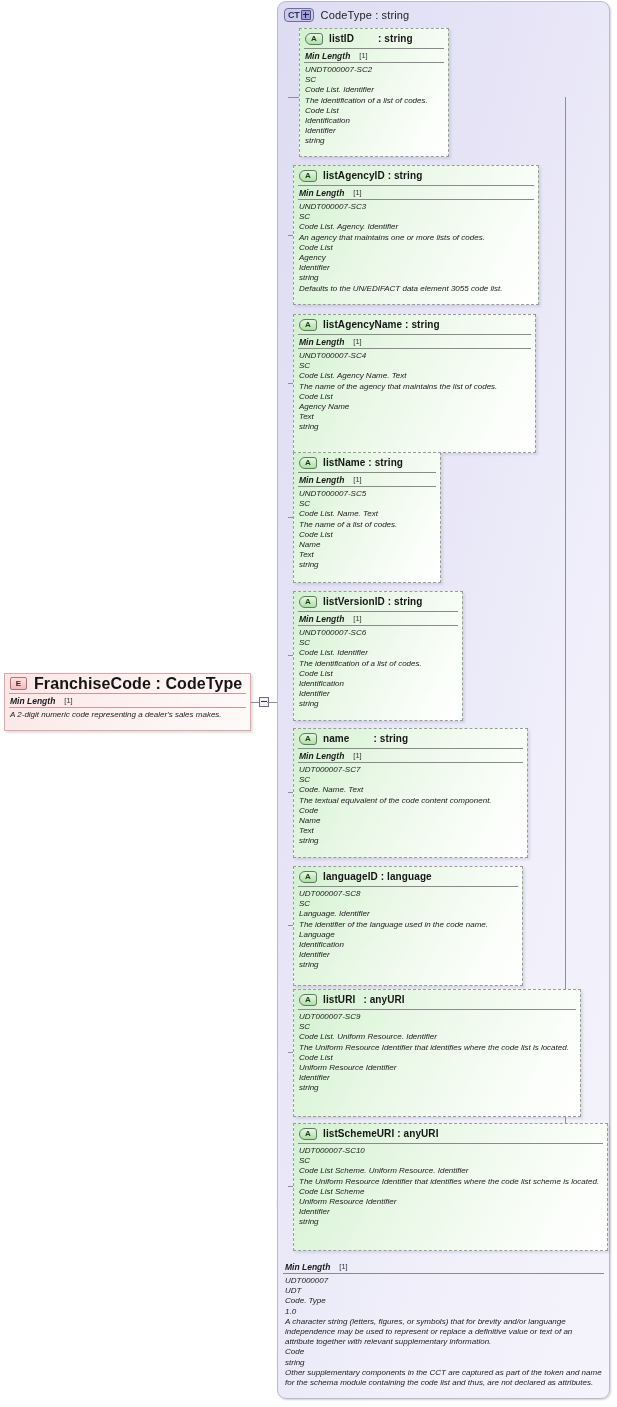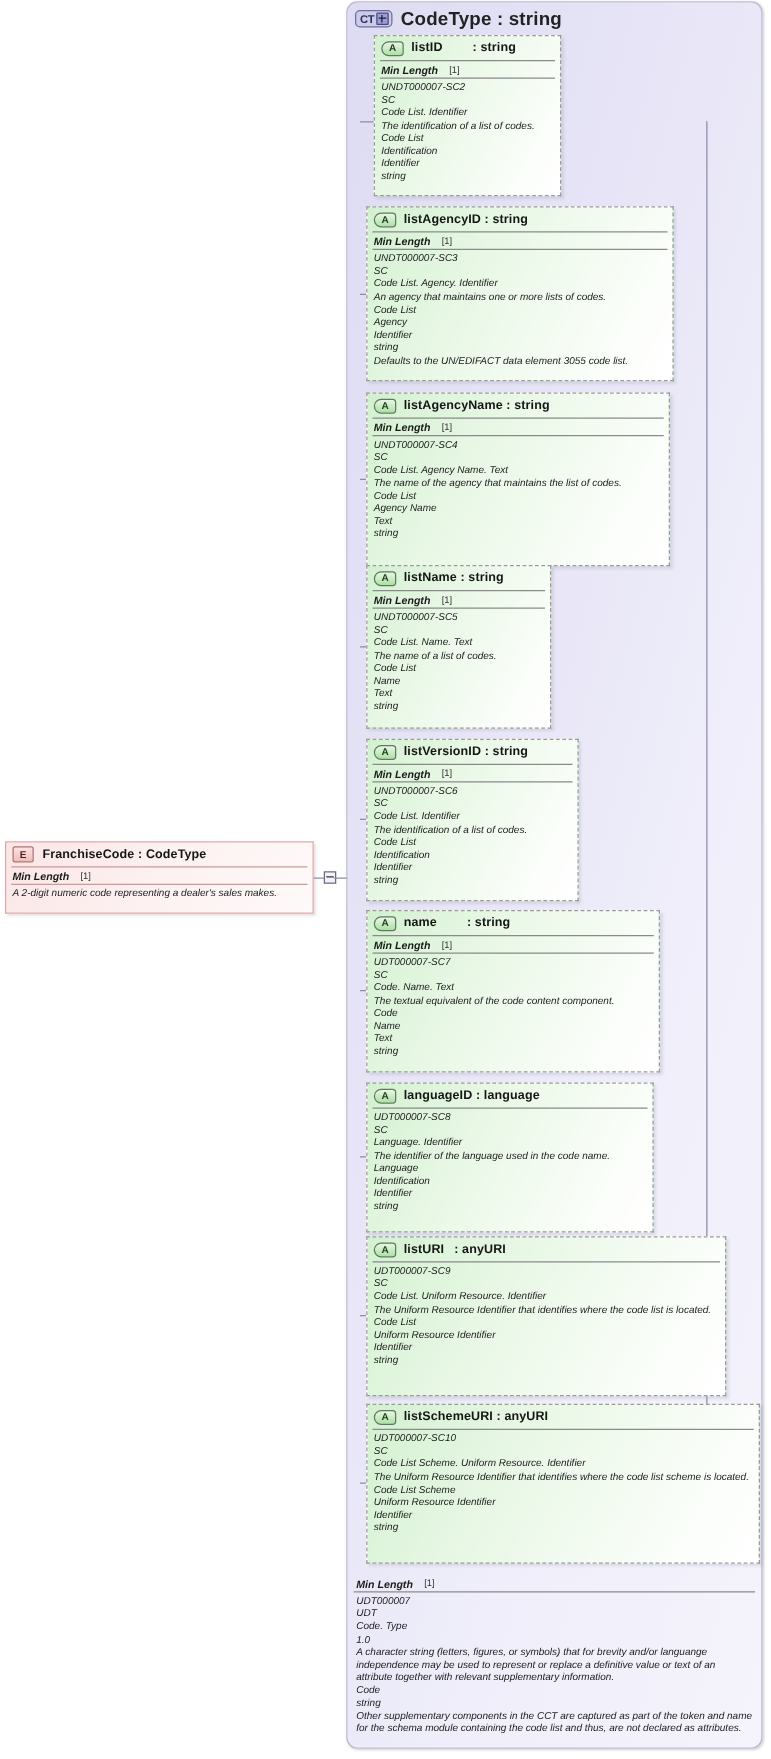--- a/index.html
+++ b/index.html
@@ -77,8 +77,8 @@
   .ct-icon .ct-plus::after  { left: 3px; top: 1px; width: 1px; height: 6px; }
 
   #ct-title {
-    font-size: 15px;
-    font-weight: bold;
+    font-size: 11px;
+    font-weight: normal;
     color: #222;
     letter-spacing: 0.15px;
   }

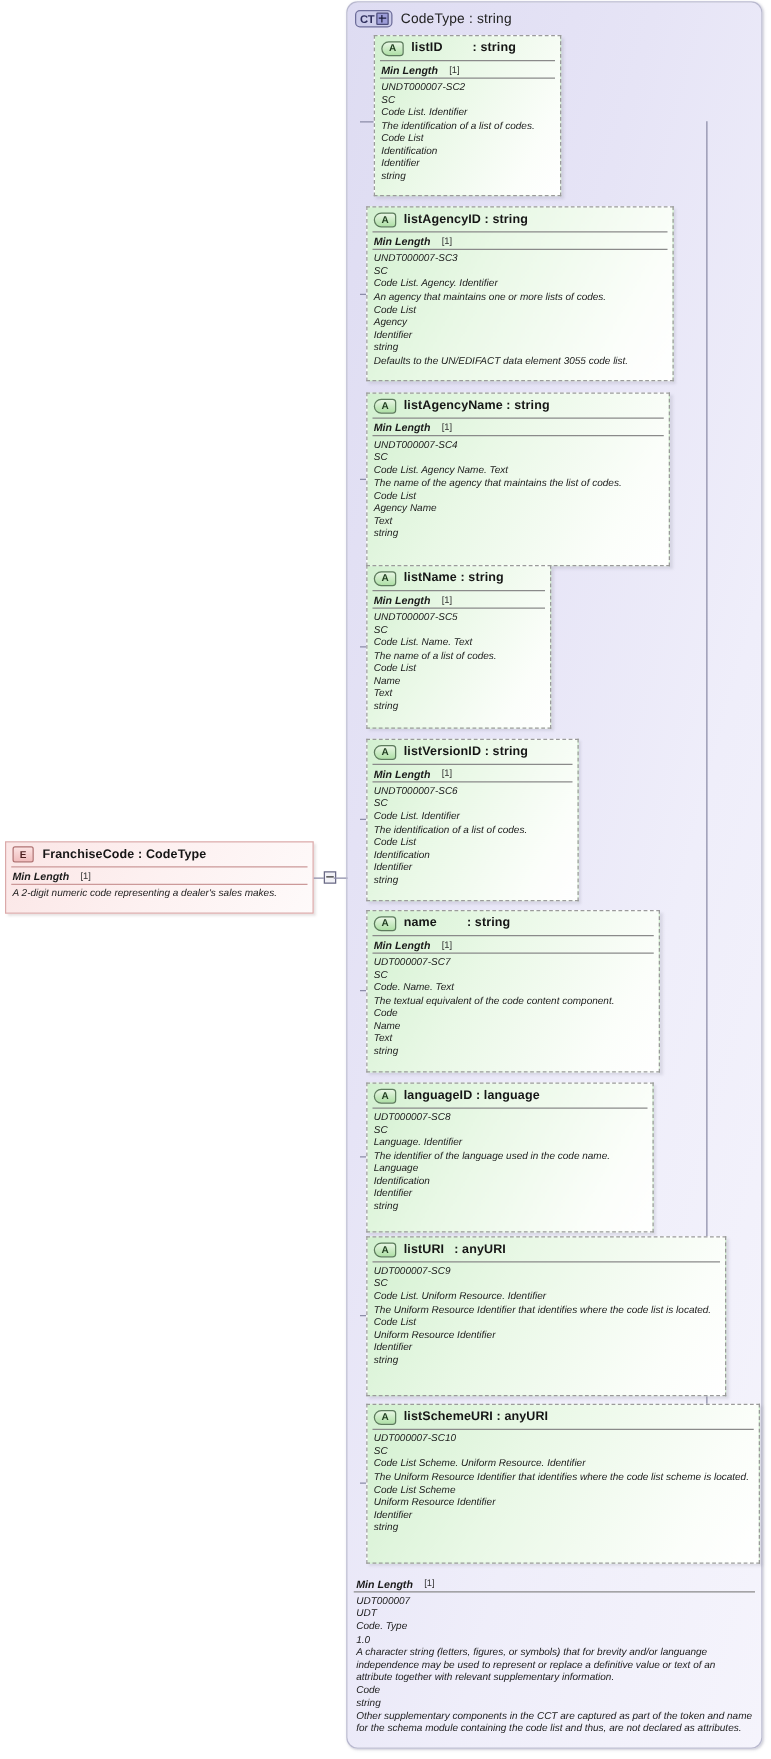--- a/index.html
+++ b/index.html
@@ -227,7 +227,7 @@
     line-height: 10px;
   }
   .el-title {
-    font-size: 10px;
+    font-size: 16px;
     font-weight: bold;
     color: #151515;
     letter-spacing: 0.1px;

